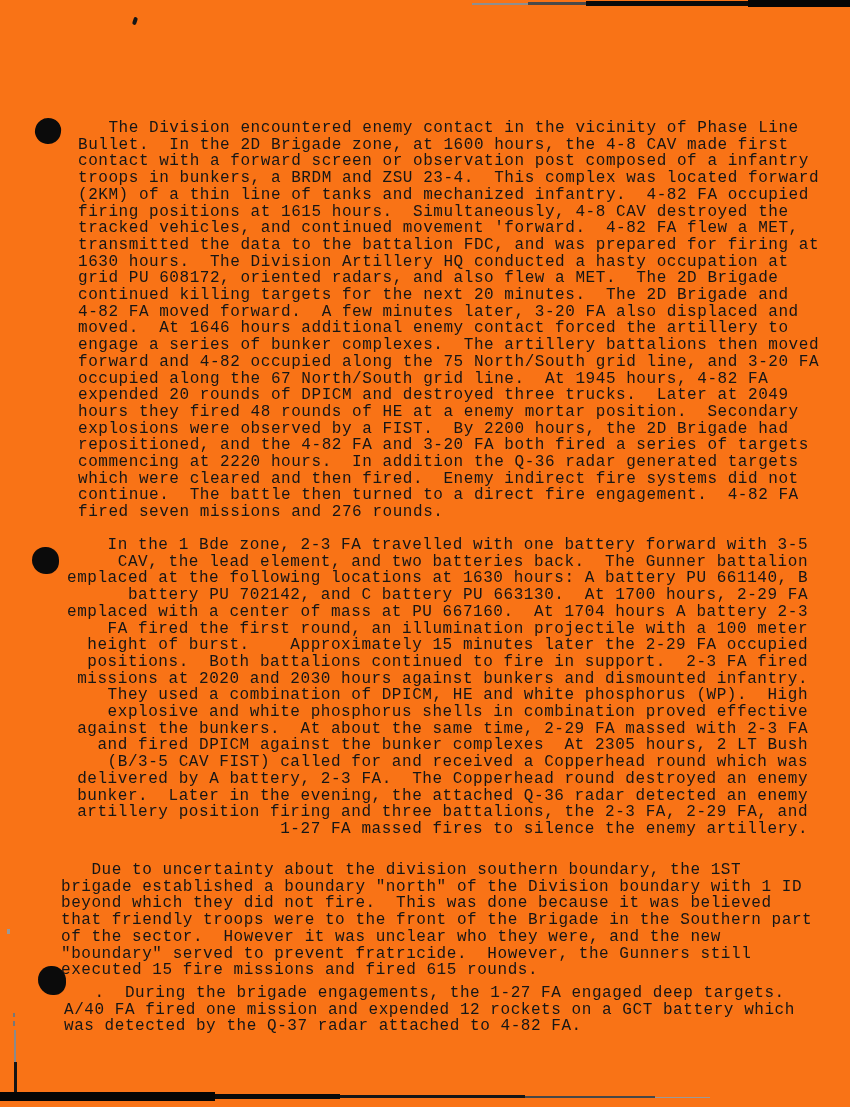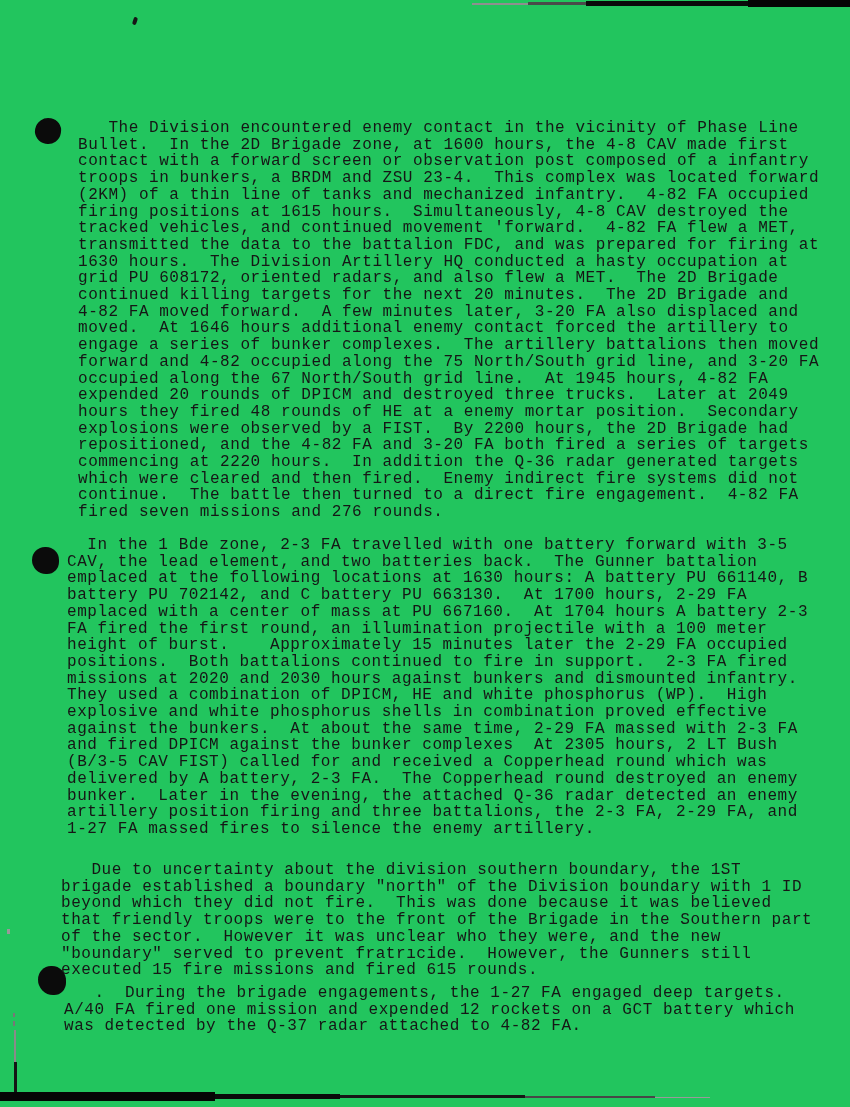--- a/index.html
+++ b/index.html
@@ -7,7 +7,7 @@
     position: relative;
     width: 850px;
     height: 1107px;
-    background: #22c55e;
+    background: #f97316;
     overflow: hidden;
     font-family: "Liberation Mono", "DejaVu Sans Mono", monospace;
   }

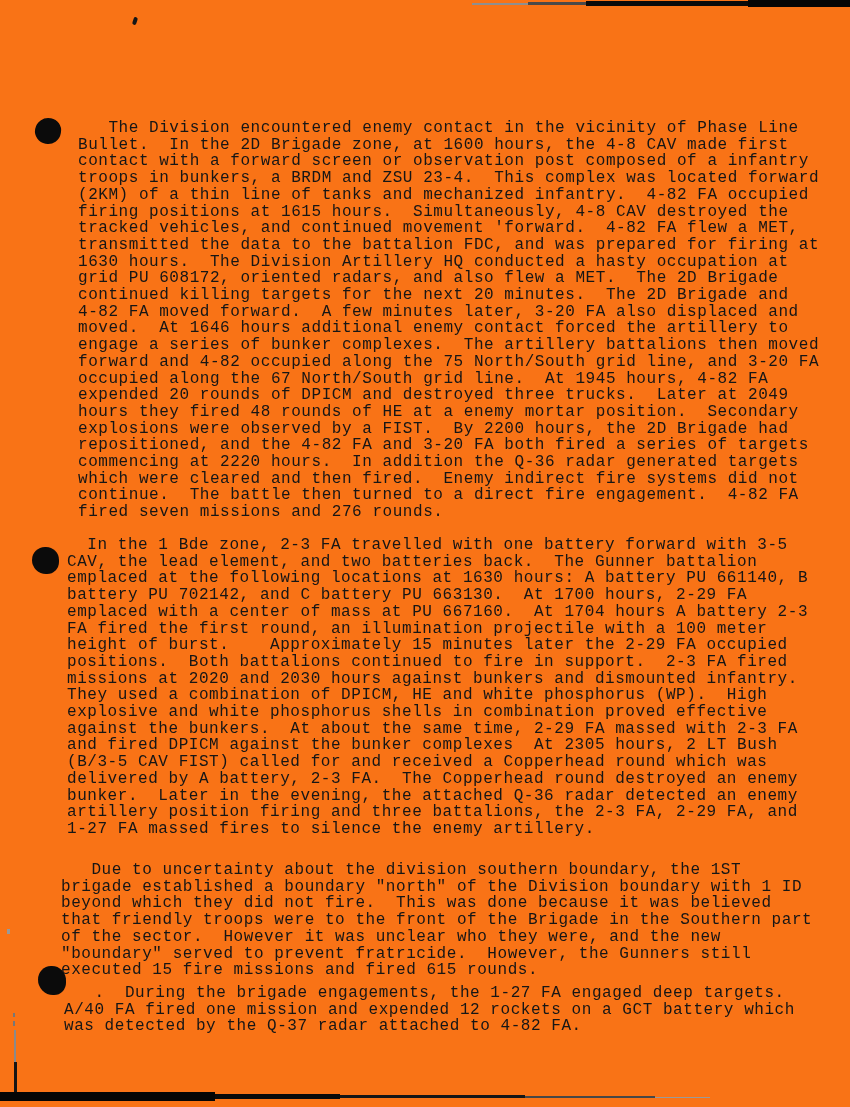--- a/index.html
+++ b/index.html
@@ -21,7 +21,7 @@
     font-weight: 500;
   }
   #p1 { top: 120px; left: 78px; }
-  #p2 { top: 537px; left: 67px; }
+  #p2 { top: 537px; left: 67px; text-align: right; }
   #p3 { top: 850px; left: 61px; margin-top: 12px; }
   #p4 { top: 985px; left: 64px; }
 

